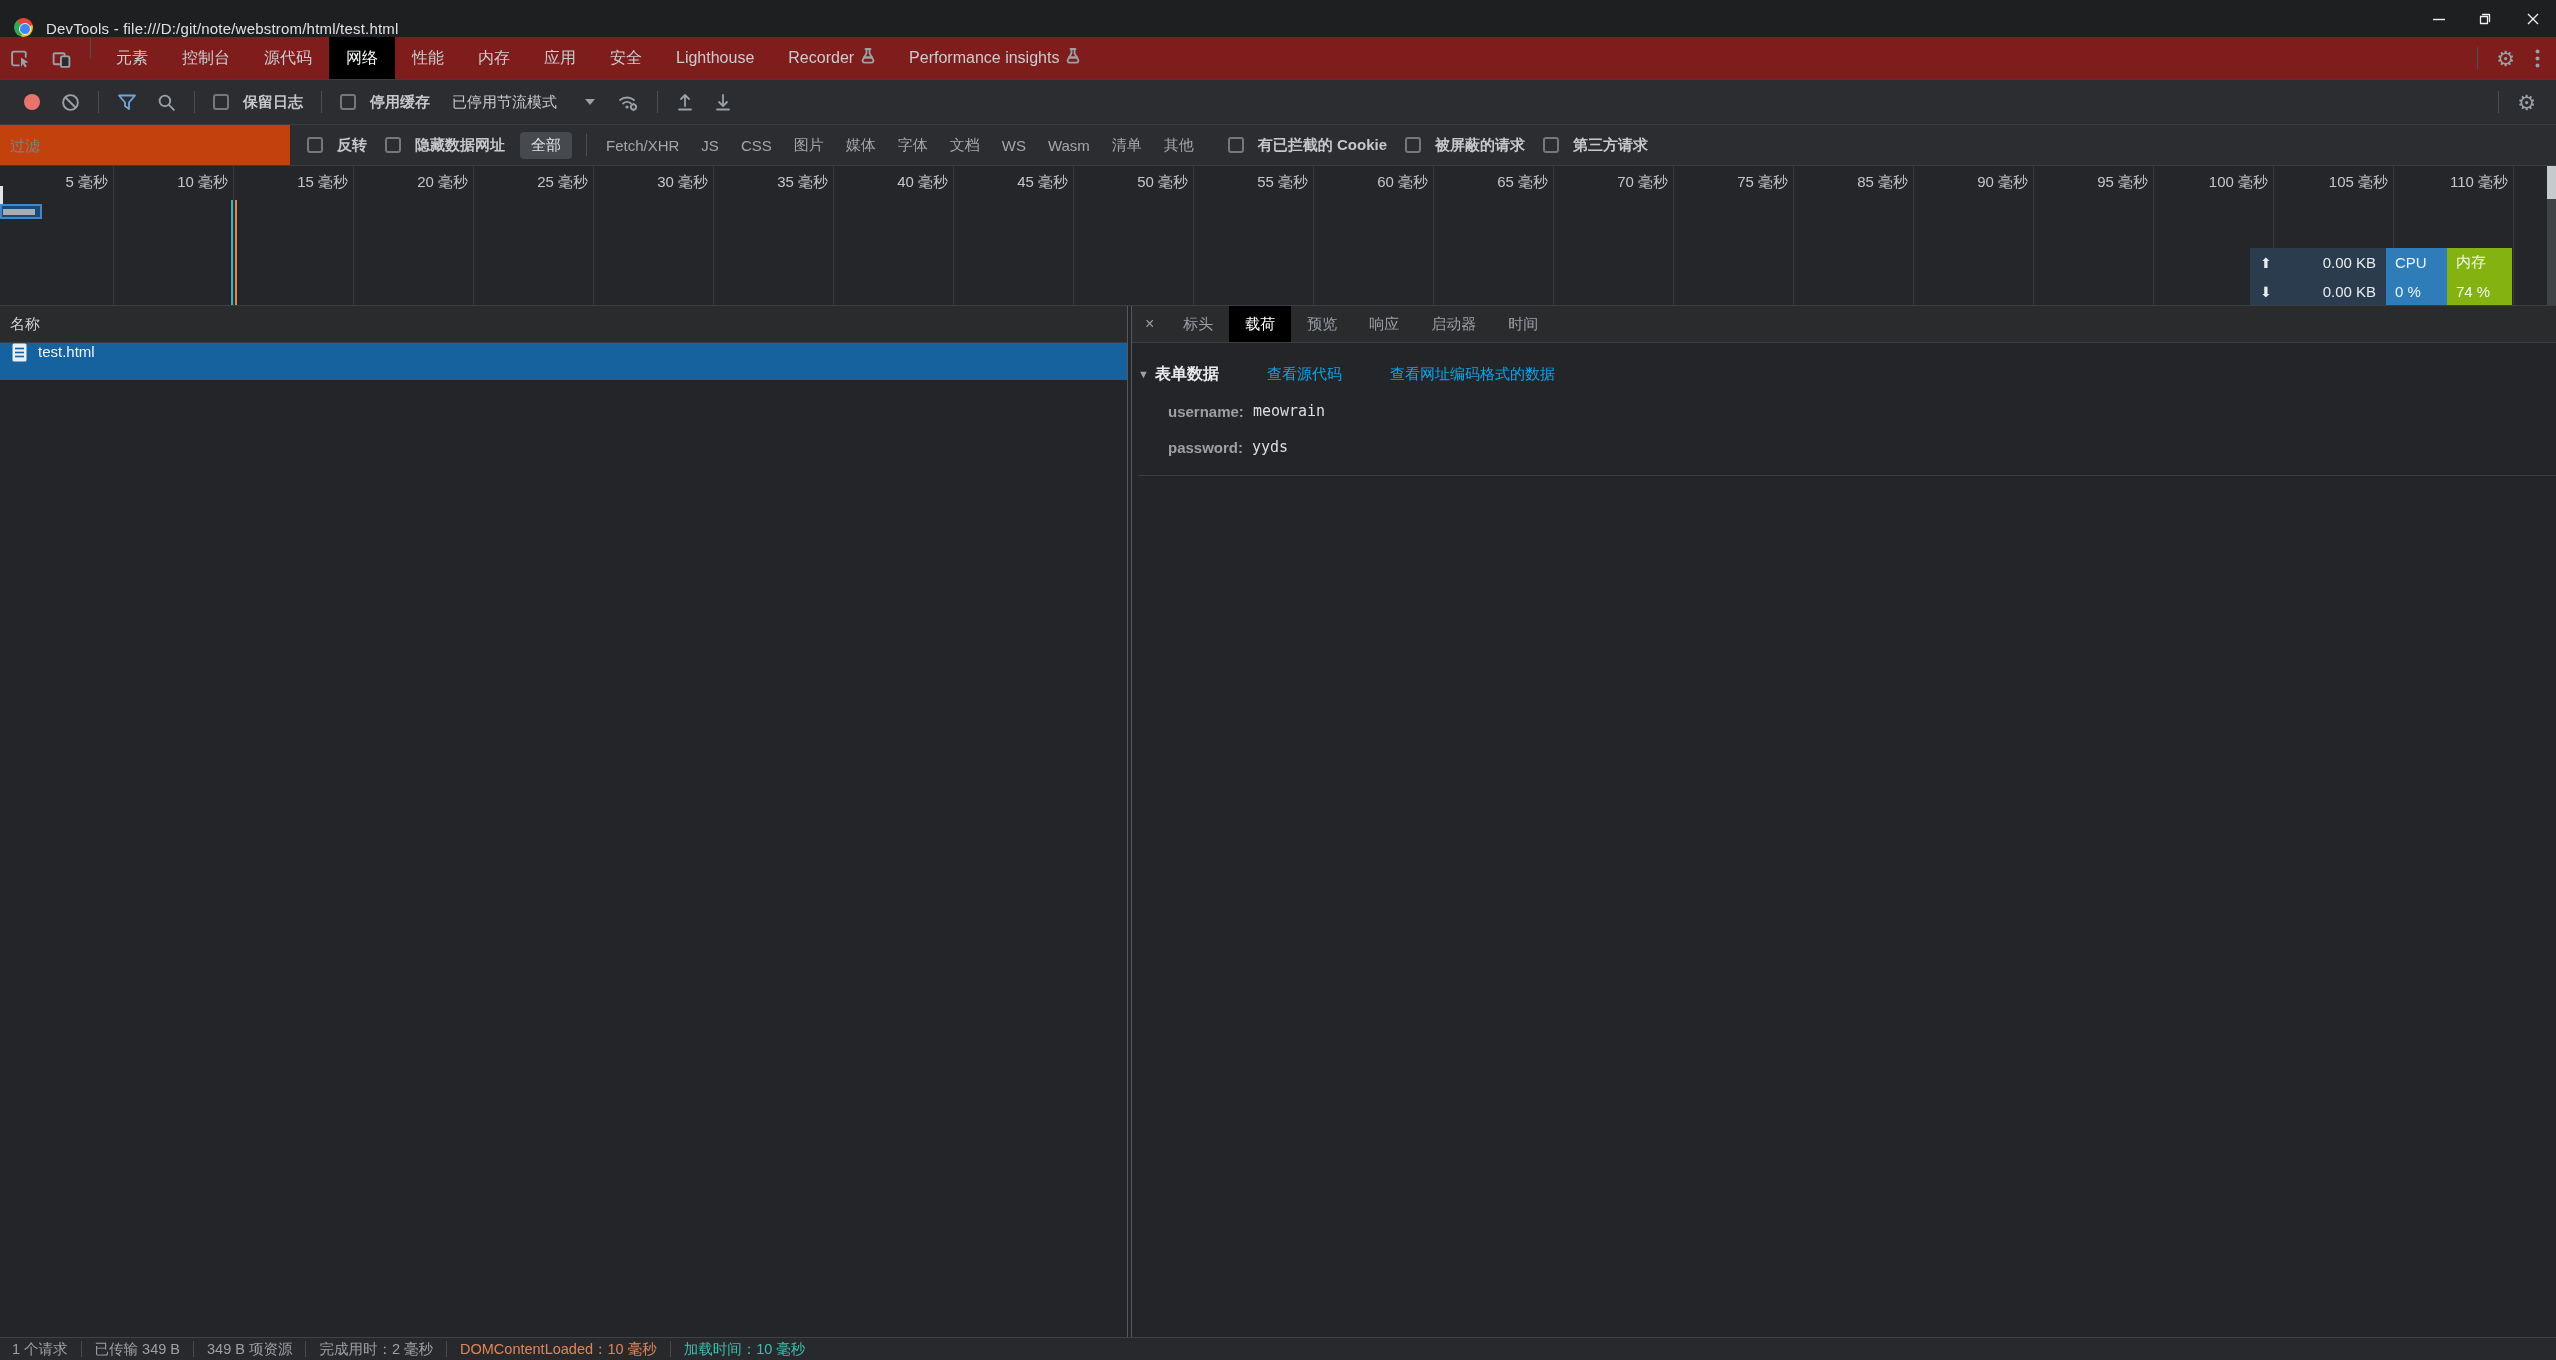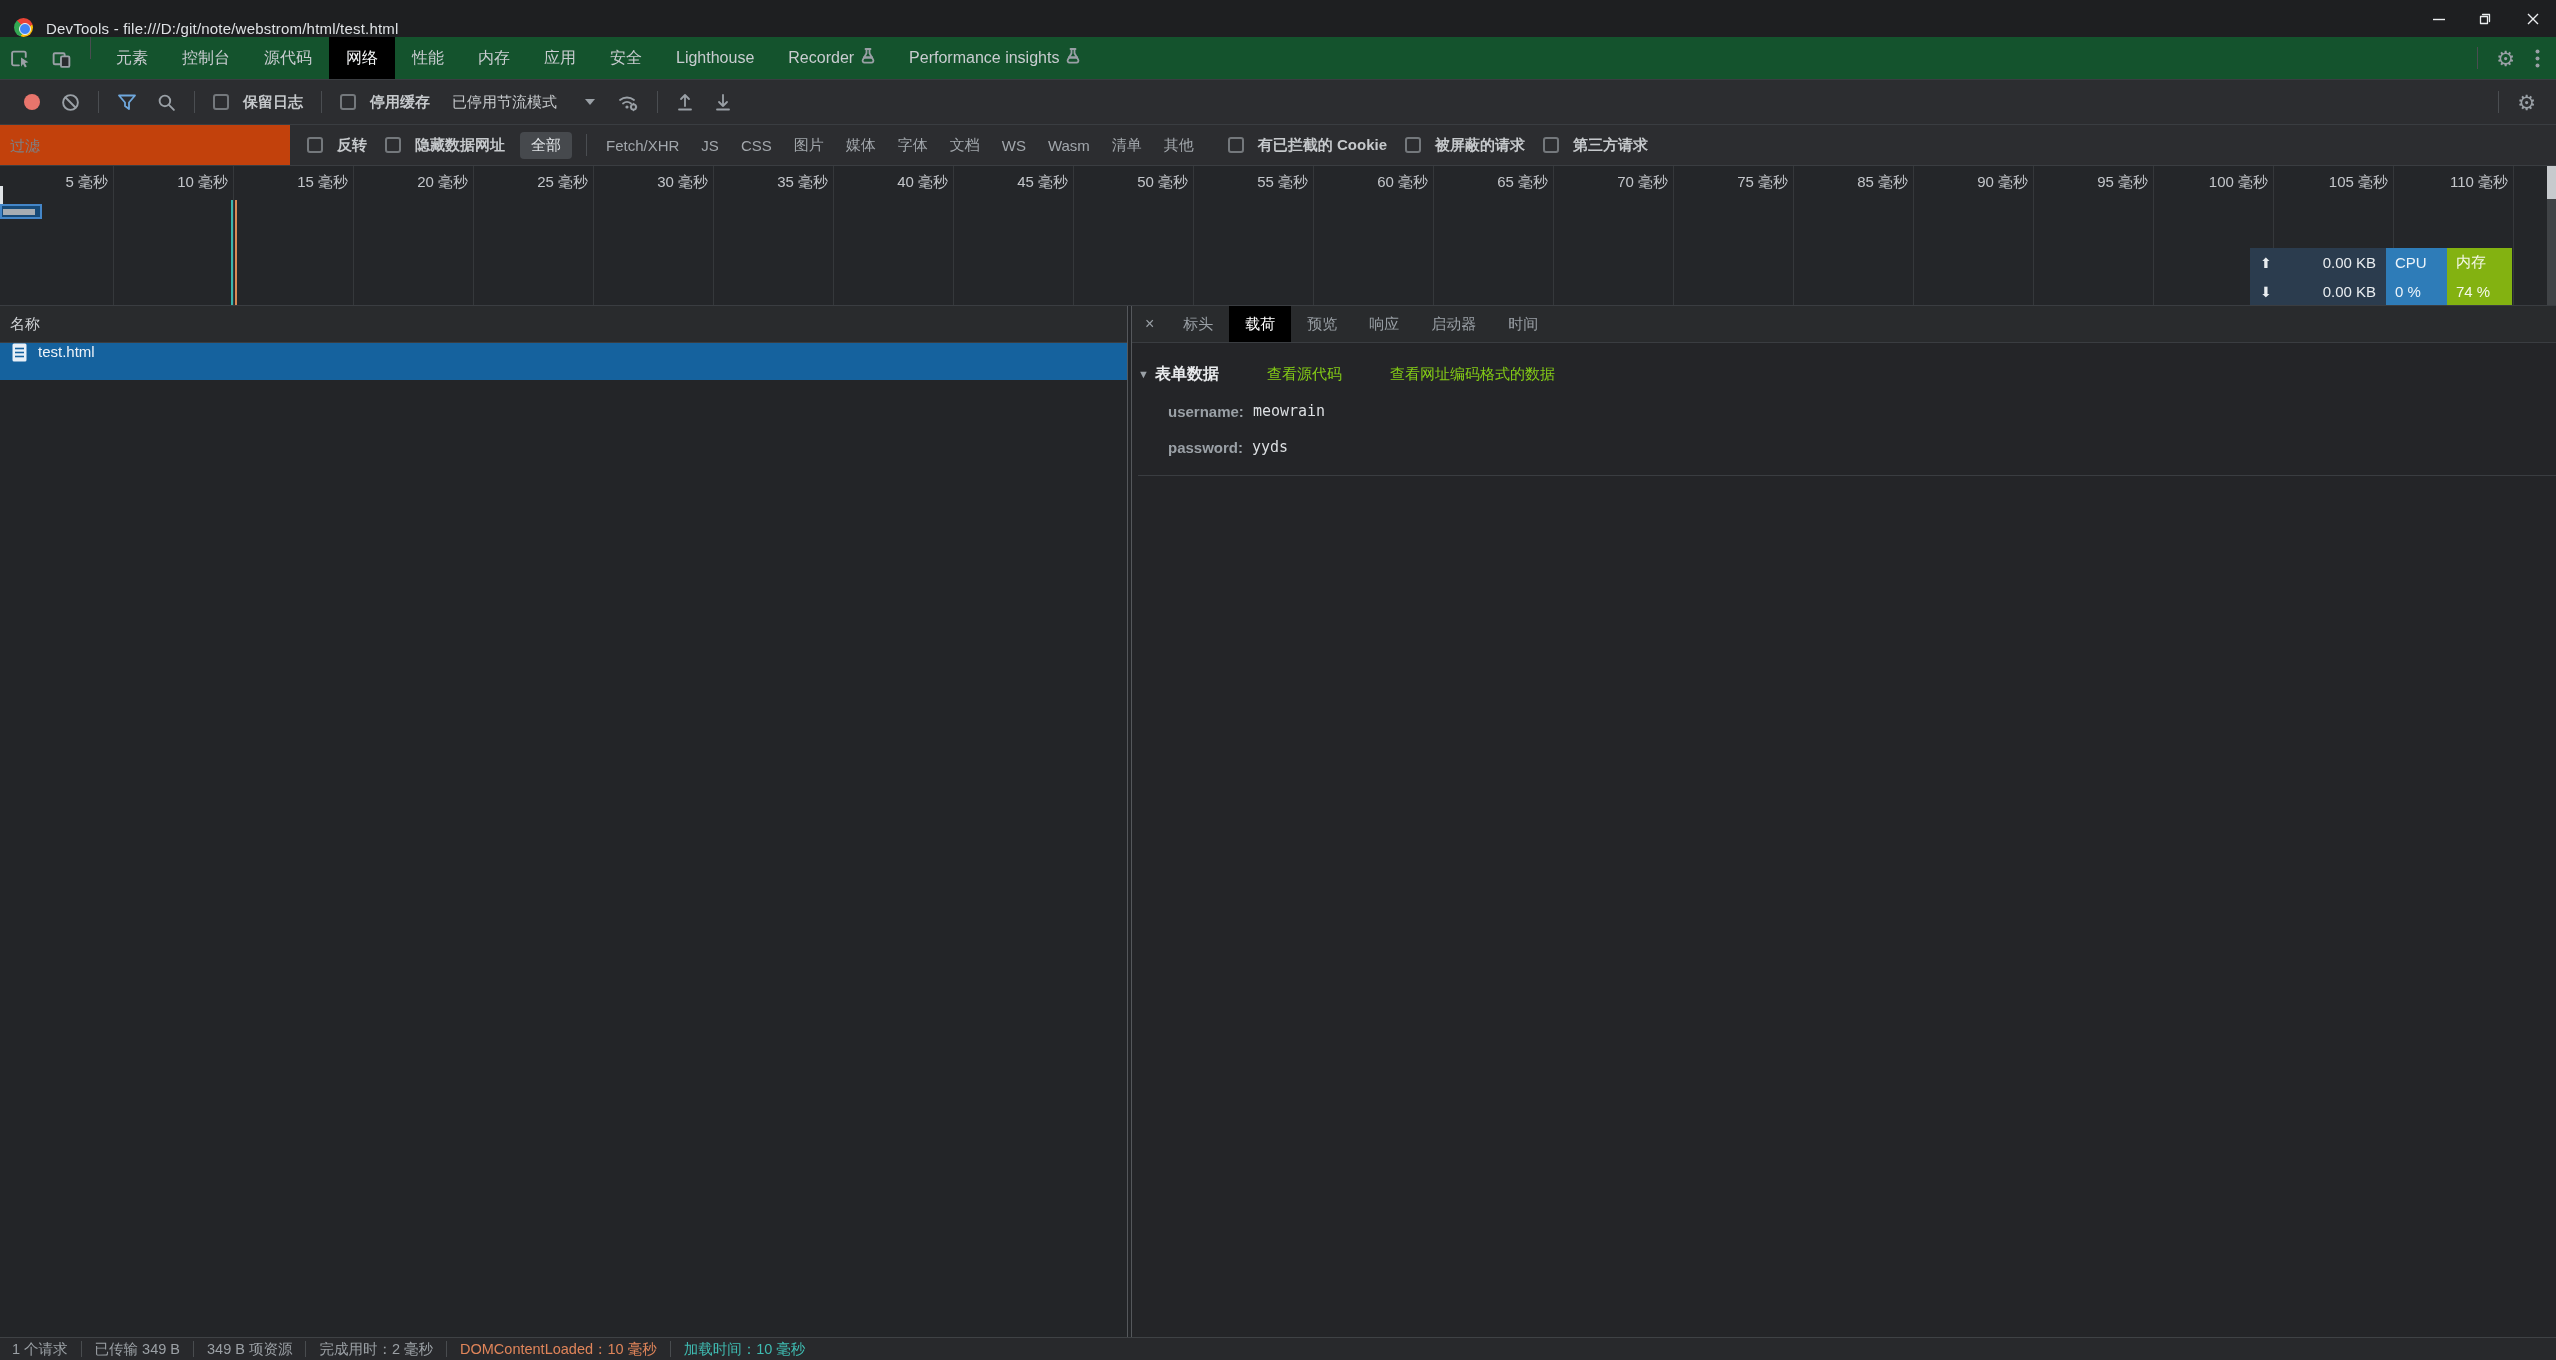--- a/index.html
+++ b/index.html
@@ -19,7 +19,7 @@
   .win-btn svg { display:block; }
 
   
-  .tabbar { height:43px; background:#14532d; display:flex; flex:none; border-bottom:1px solid #3a3d41; }
+  .tabbar { height:43px; background:#7f1d1d; display:flex; flex:none; border-bottom:1px solid #3a3d41; }
   .icon-btn { display:flex; align-items:center; justify-content:center; height:100%; padding:0 10px; }
   .vsep { width:1px; height:22px; background:#4a4d51; margin:0 8px; flex:none; }
   .dt-tab { height:100%; display:flex; align-items:center; padding:0 17px; font-size:16px; color:#c9ccd0; gap:7px; }

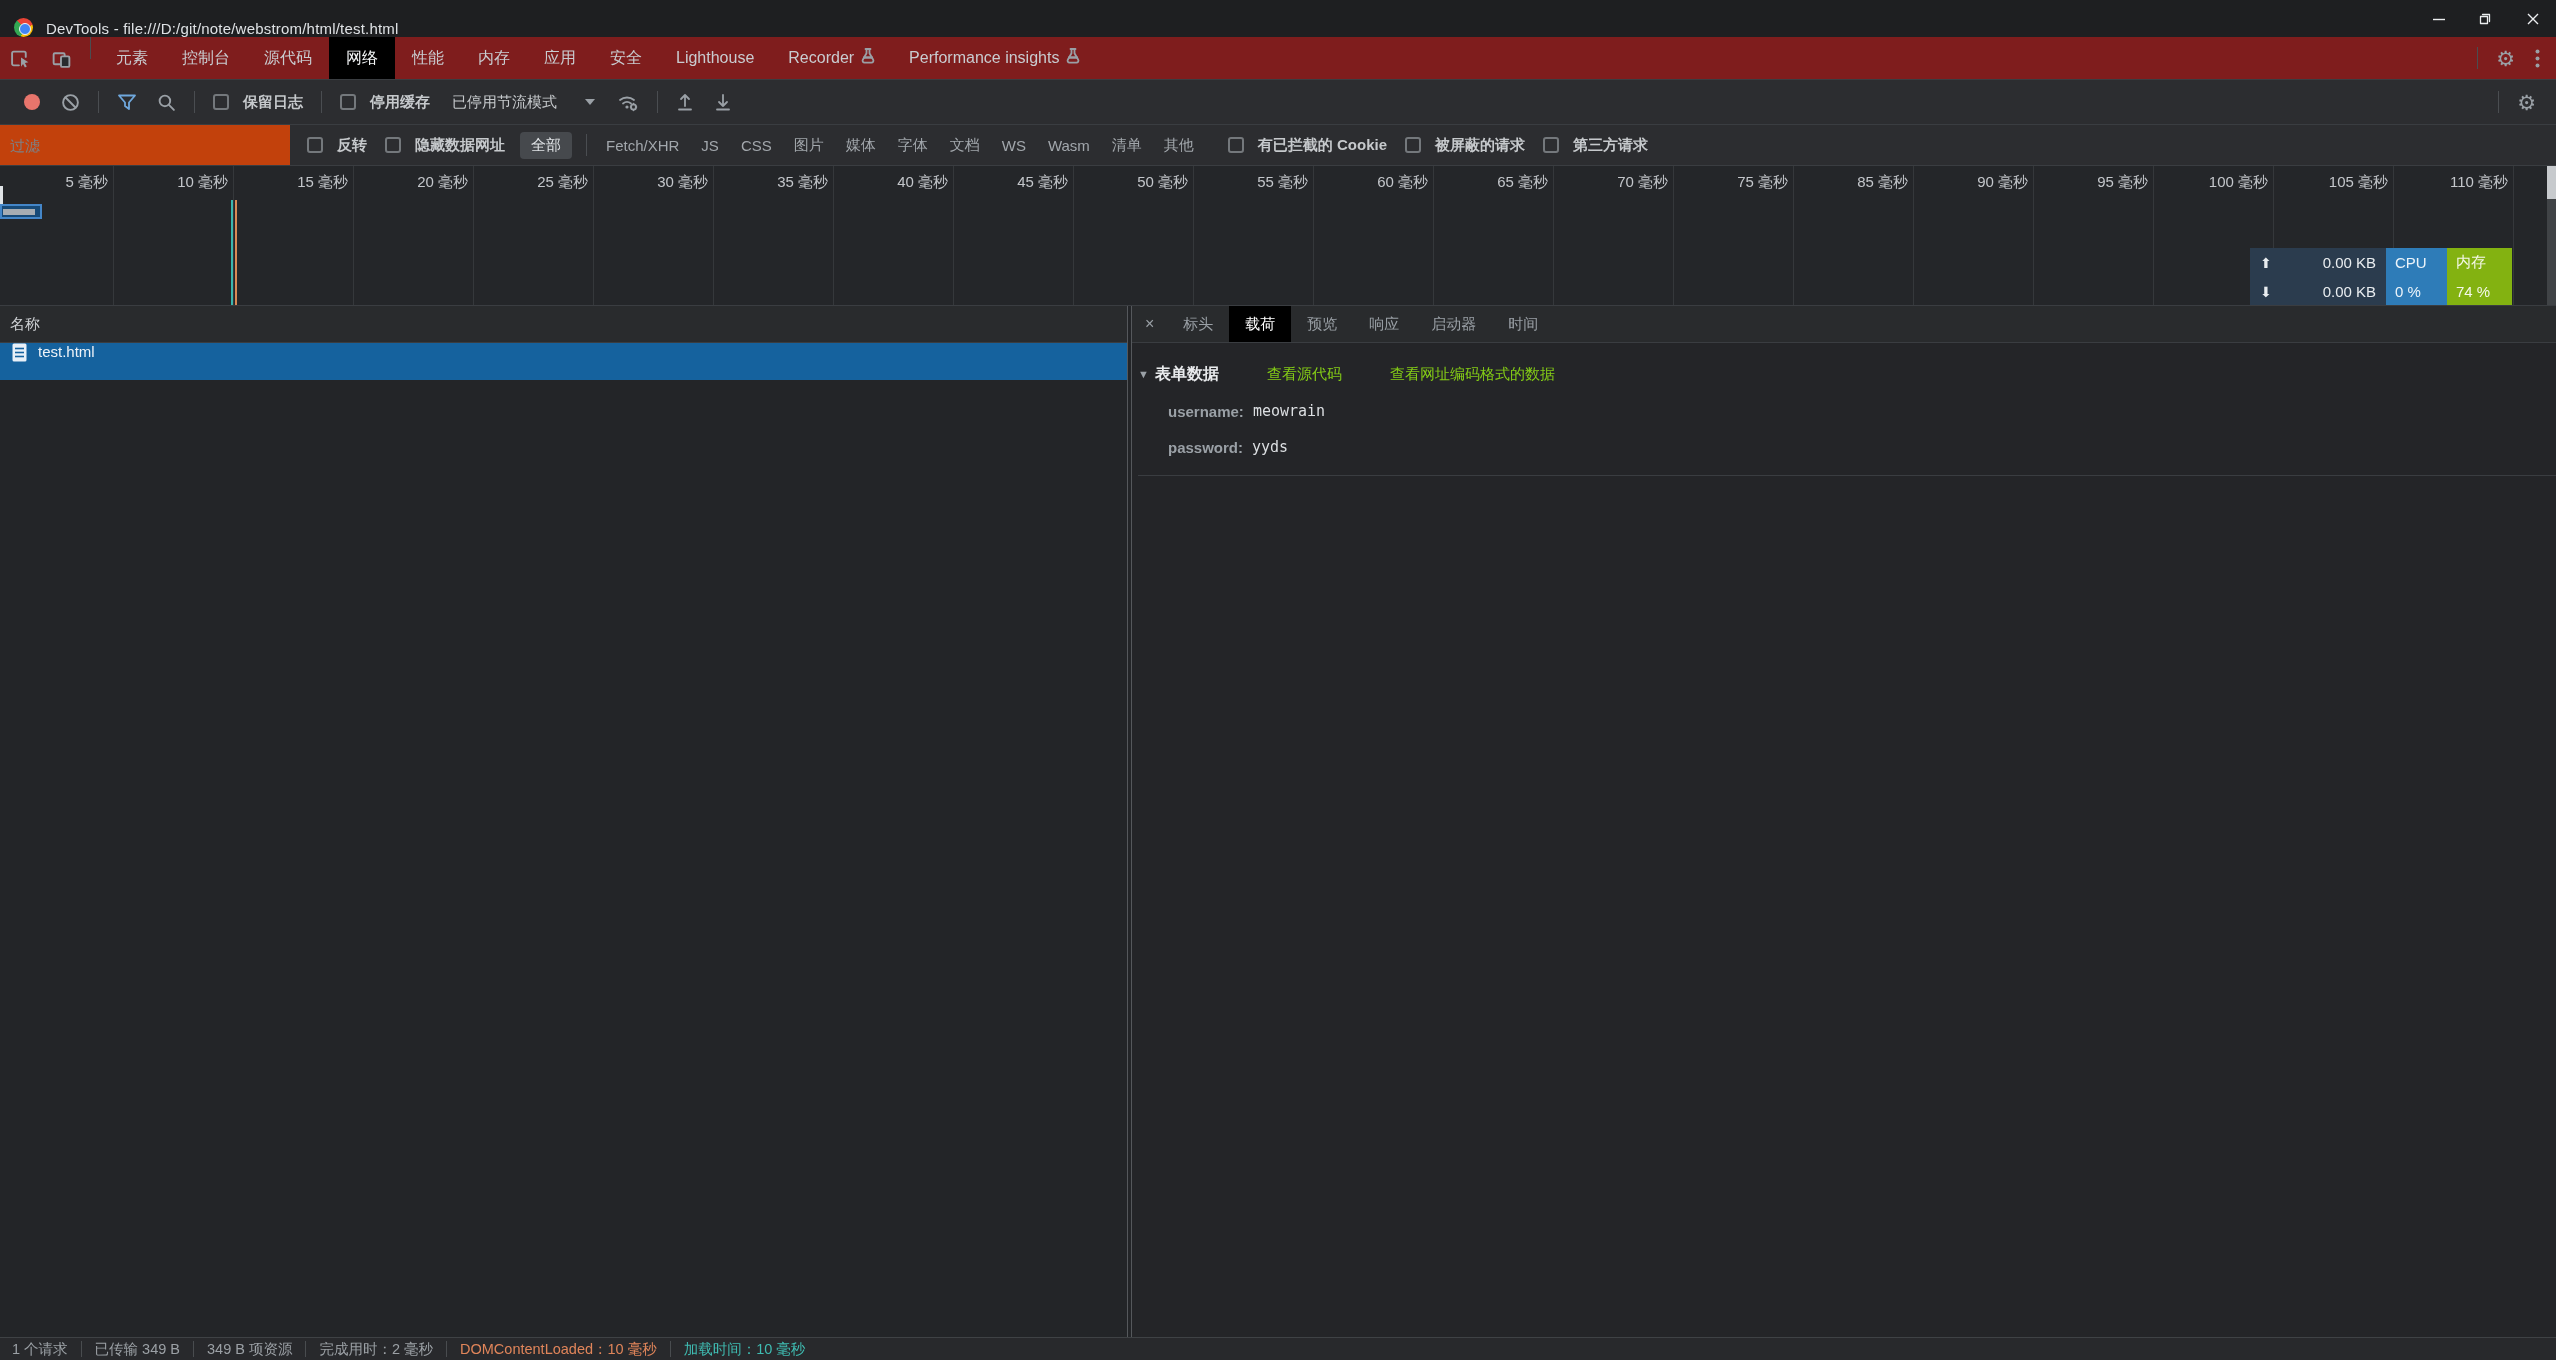--- a/index.html
+++ b/index.html
@@ -98,7 +98,7 @@
   .section-head { display:flex; align-items:center; height:32px; }
   .tri { font-size:11px; color:#9aa0a6; width:17px; }
   .section-title { font-size:16px; font-weight:bold; color:#e8eaec; }
-  .view-link { font-size:15px; color:#84cc16; margin-left:48px;font-family:Liberation Serif, serif; }
+  .view-link { font-size:15px; color:#0ea5e9; margin-left:48px;font-family:Liberation Serif, serif; }
   .param { height:36px; display:flex; align-items:center; padding-left:30px; }
   .param-key { font-size:15px; font-weight:bold; color:#9aa0a6; margin-right:9px; }
   .param-val { font-size:15px; color:#dcdfe2; font-family:"DejaVu Sans Mono", monospace; }

